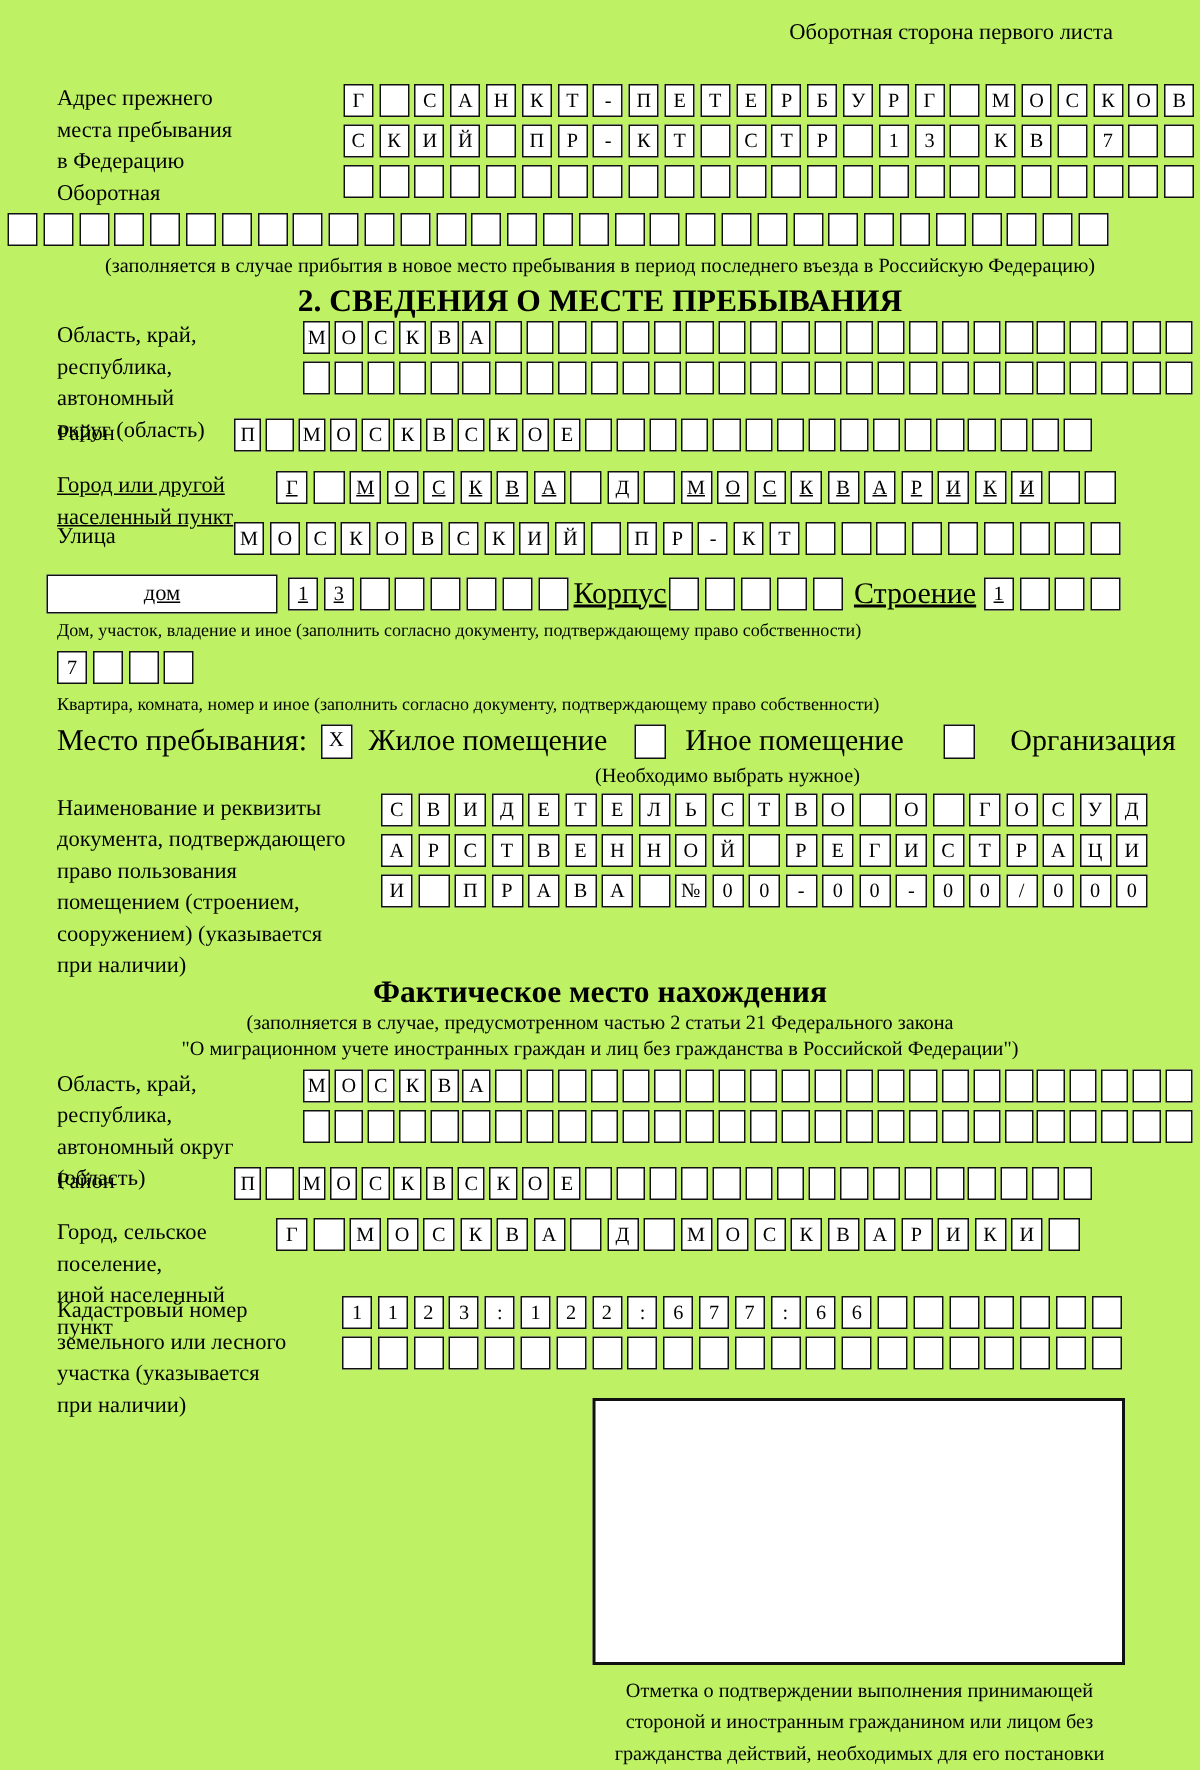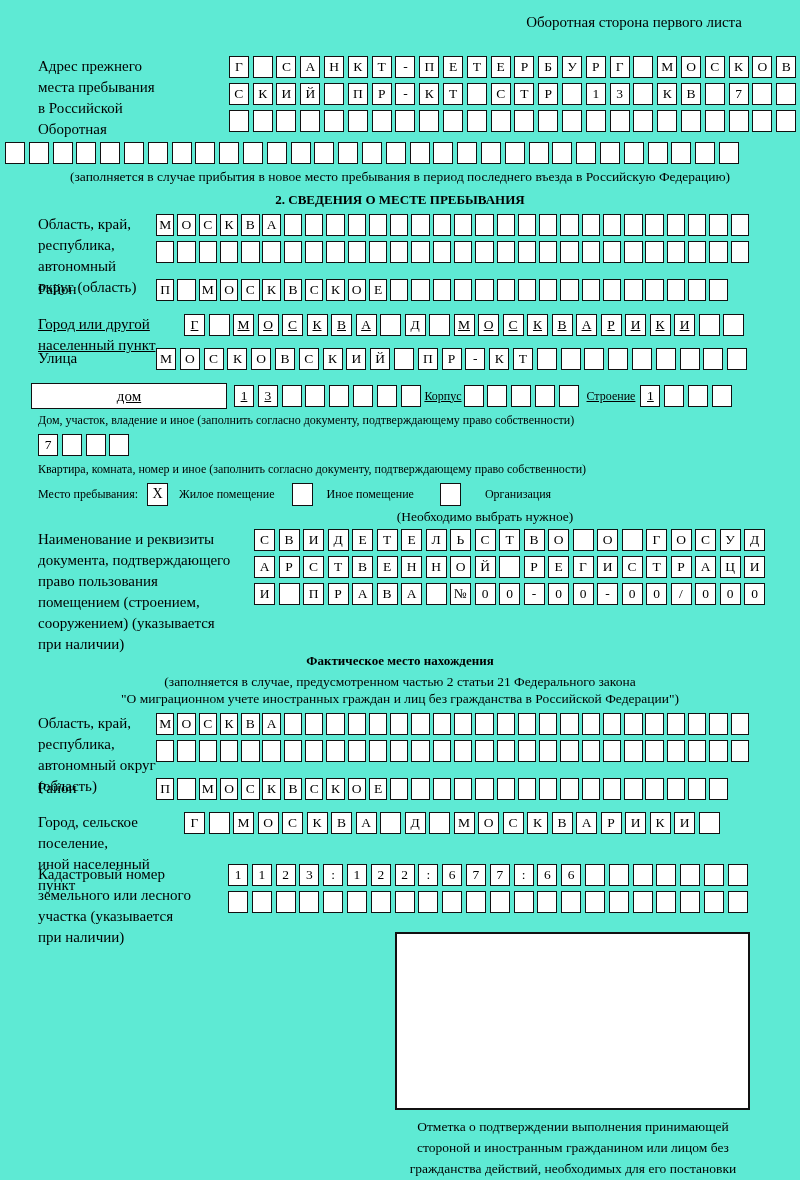--- a/index.html
+++ b/index.html
@@ -3,7 +3,7 @@
 <meta charset="utf-8">
 <style>
   html,body{margin:0;padding:0;background:#fff;}
-  .page{position:relative;width:800px;height:1180px;background:#5eead4;color:#000;
+  .page{position:relative;width:800px;height:1180px;background:#bef264;color:#000;
         font-family:"Liberation Serif", serif;overflow:hidden;box-sizing:border-box;padding-top:14px;}
   .hdr{text-align:right;padding-right:58px;font-size:15px;}
   .flexrow{display:flex;align-items:flex-start;}

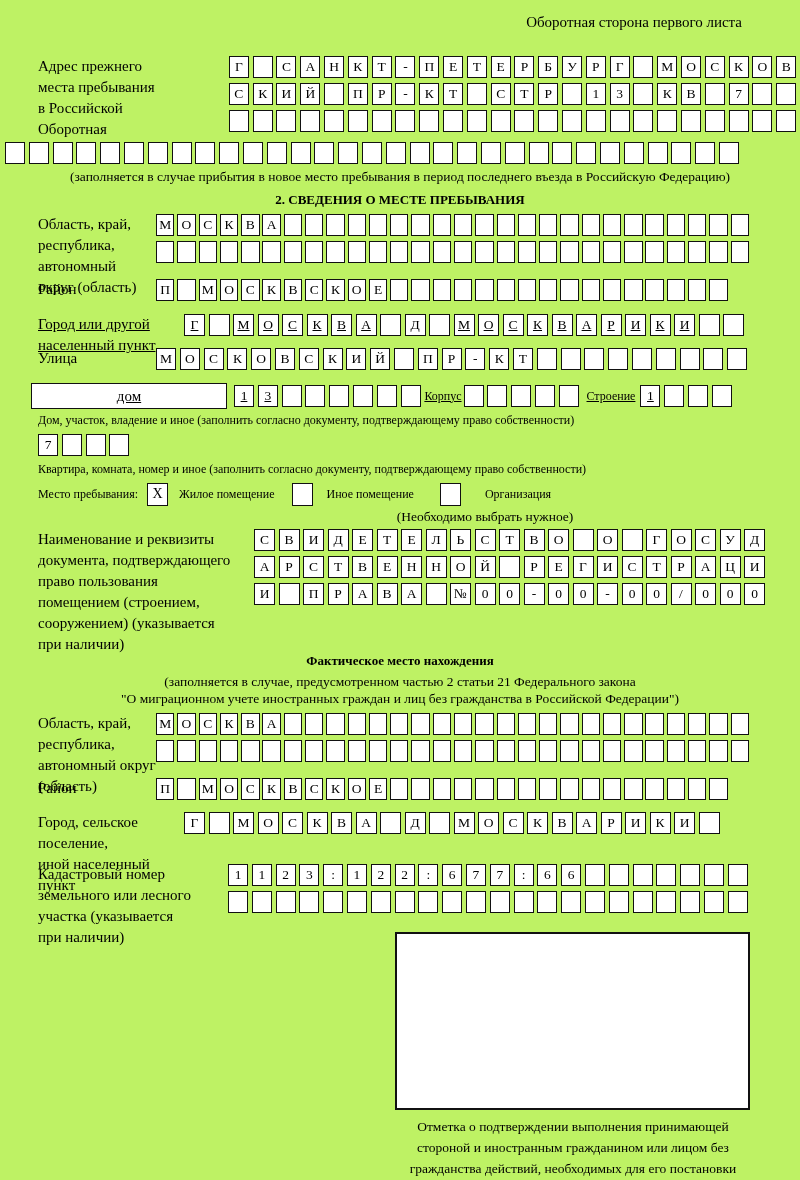--- a/index.html
+++ b/index.html
@@ -45,7 +45,7 @@
     <div class="lbl w138">
         <div>Адрес прежнего</div>
         <div>места пребывания</div>
-        <div>в Российской</div>
+        <div>в Федерацию</div>
         <div>Оборотная</div>
       </div>
     <div>

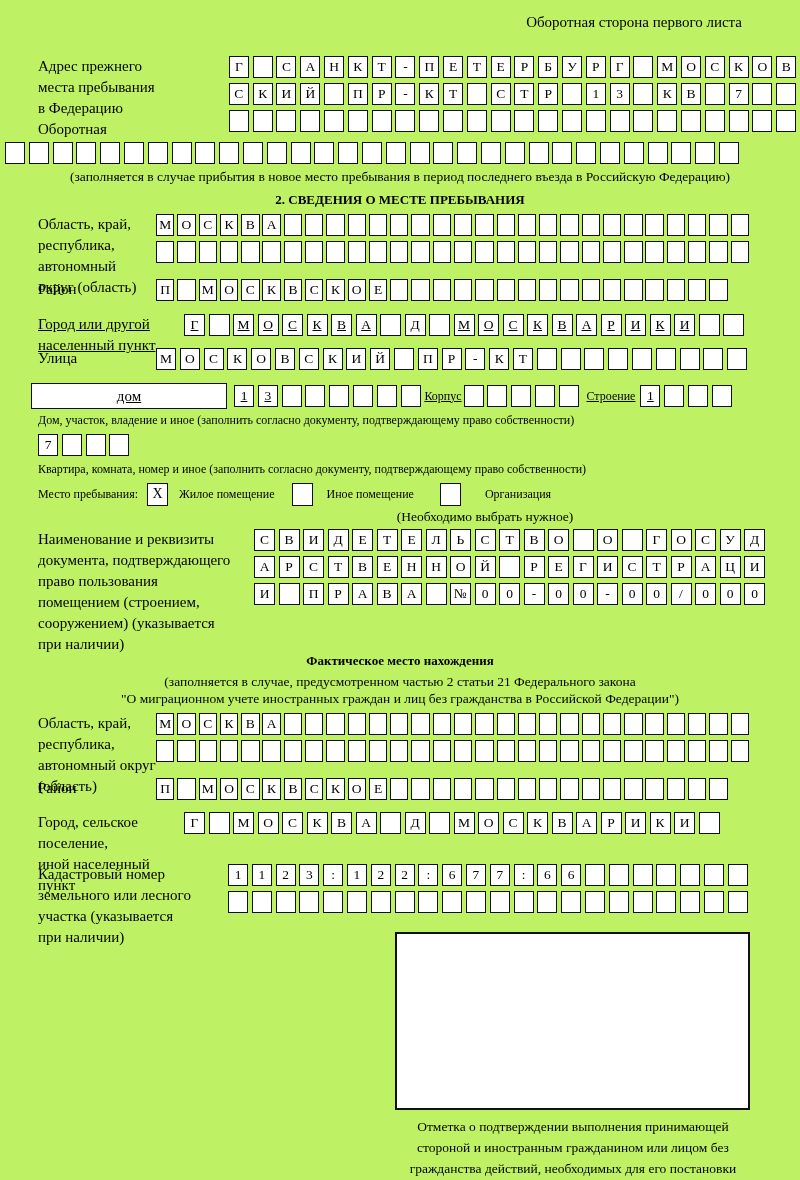--- a/index.html
+++ b/index.html
@@ -20,7 +20,7 @@
   .cl .cell{width:21px;margin-right:3.5px;}
   .rmb{margin-bottom:5px;}
   .note{font-size:13.5px;text-align:center;line-height:17px;}
-  .sect-title{font-weight:bold;text-align:center;font-size:13px;line-height:20px;}
+  .sect-title{font-weight:bold;text-align:center;font-size:21px;line-height:20px;}
   .widebox{box-sizing:border-box;border:1.7px solid #111;height:26px;display:flex;
            align-items:center;justify-content:center;font-size:15px;background:#fff;}
   .caption{font-size:12px;line-height:16px;}

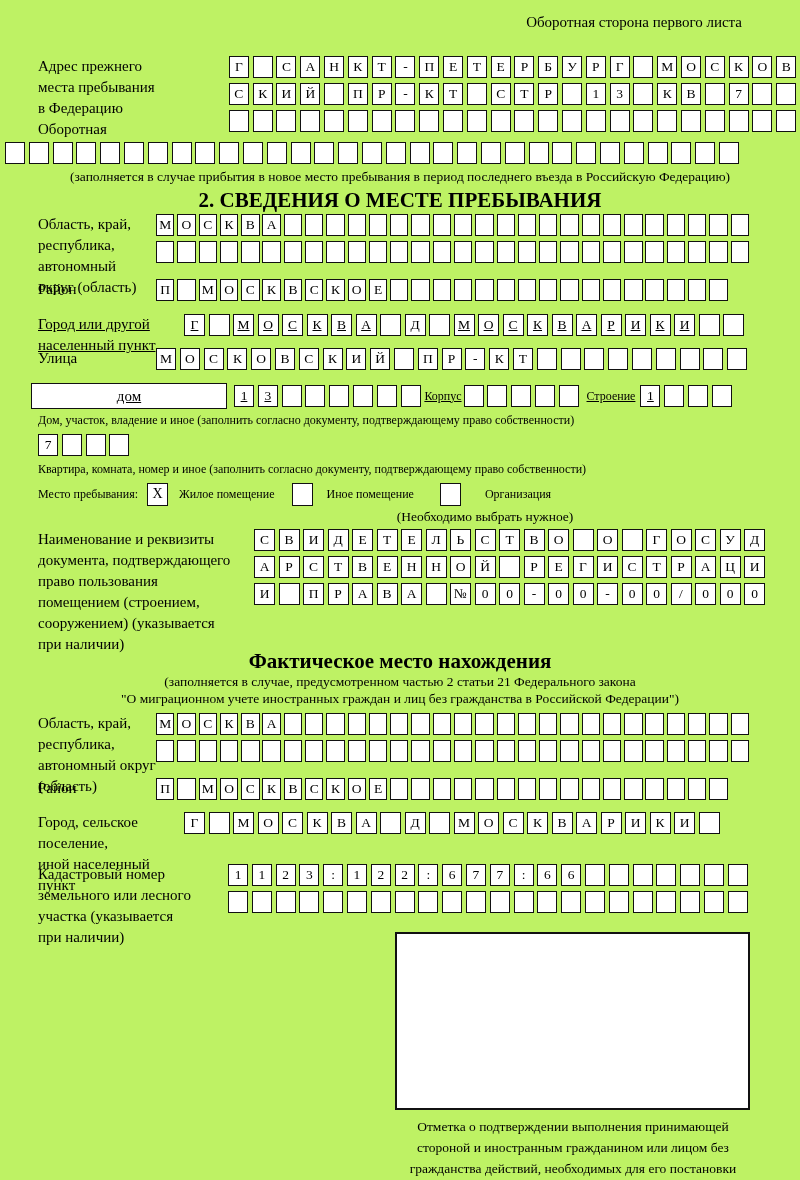--- a/index.html
+++ b/index.html
@@ -29,7 +29,7 @@
   .inline-lbl{font-size:12px;line-height:23px;white-space:nowrap;}
   .stamp{box-sizing:border-box;margin-left:395px;width:355px;height:178px;border:2px solid #111;background:#fff;}
   .stamp-caption{margin-left:383px;width:380px;text-align:center;font-size:13.5px;line-height:21px;}
-  .h81{height:81px;} .h51{height:51px;} .h28{height:28px;} .h122{height:122px;} .h56{height:56px;}
+  .h81{height:81px;} .h51{height:51px;gap:46px;} .h28{height:28px;} .h122{height:122px;} .h56{height:56px;}
   .mt25{margin-top:25px;justify-content:space-between;} .mt14{margin-top:14px;} .mt12{margin-top:12px;} .mt24{margin-top:24px;}
   .mt7{margin-top:7px;text-decoration:underline;} .mt6{margin-top:6px;} .mt5{margin-top:5px;} .mt4{margin-top:4px;}
   .mt3{margin-top:3px;} .mt2{margin-top:2px;}

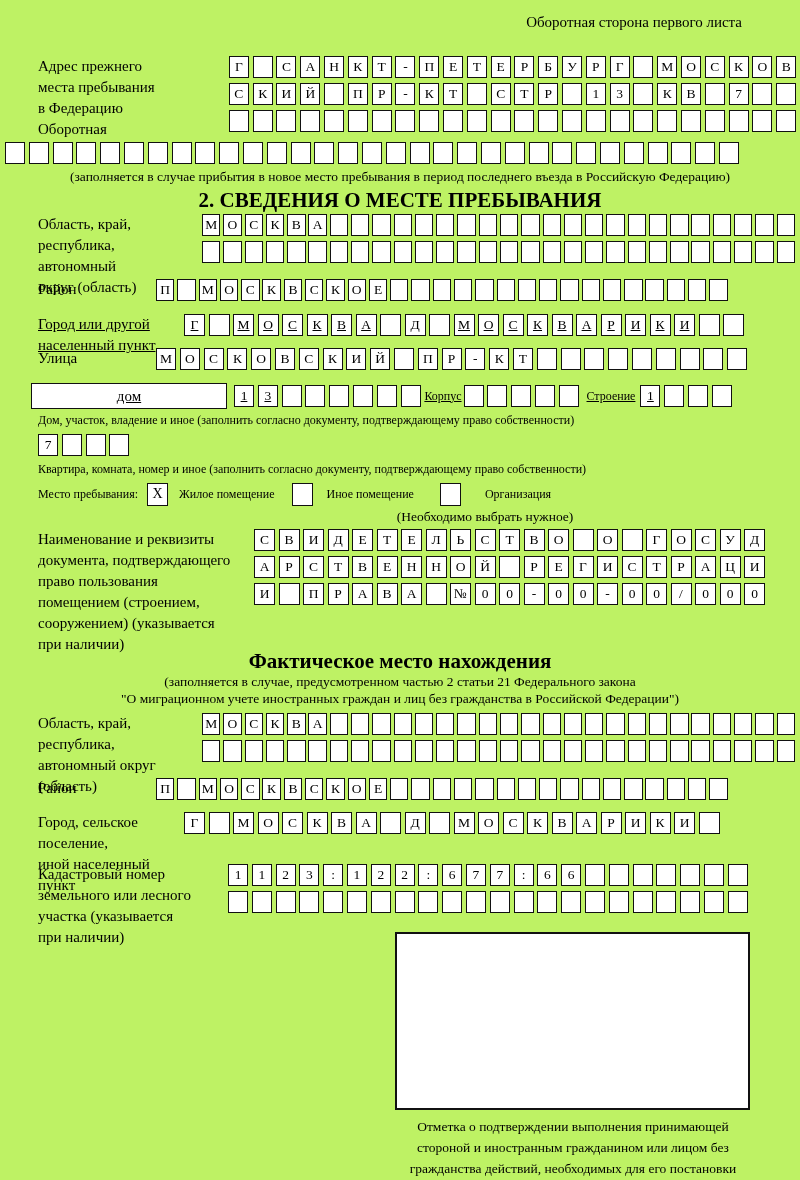--- a/index.html
+++ b/index.html
@@ -334,7 +334,7 @@
   </div>
 
   <div class="flexrow ml31 mt7" style="align-items:center;height:26px;">
-    <div class="widebox" style="width:196px;">дом</div>
+    <div class="widebox" style="width:154px;">дом</div>
     <div class="cells cm" style="margin-left:7px;">
         <div class="cell">1</div>
         <div class="cell">3</div>

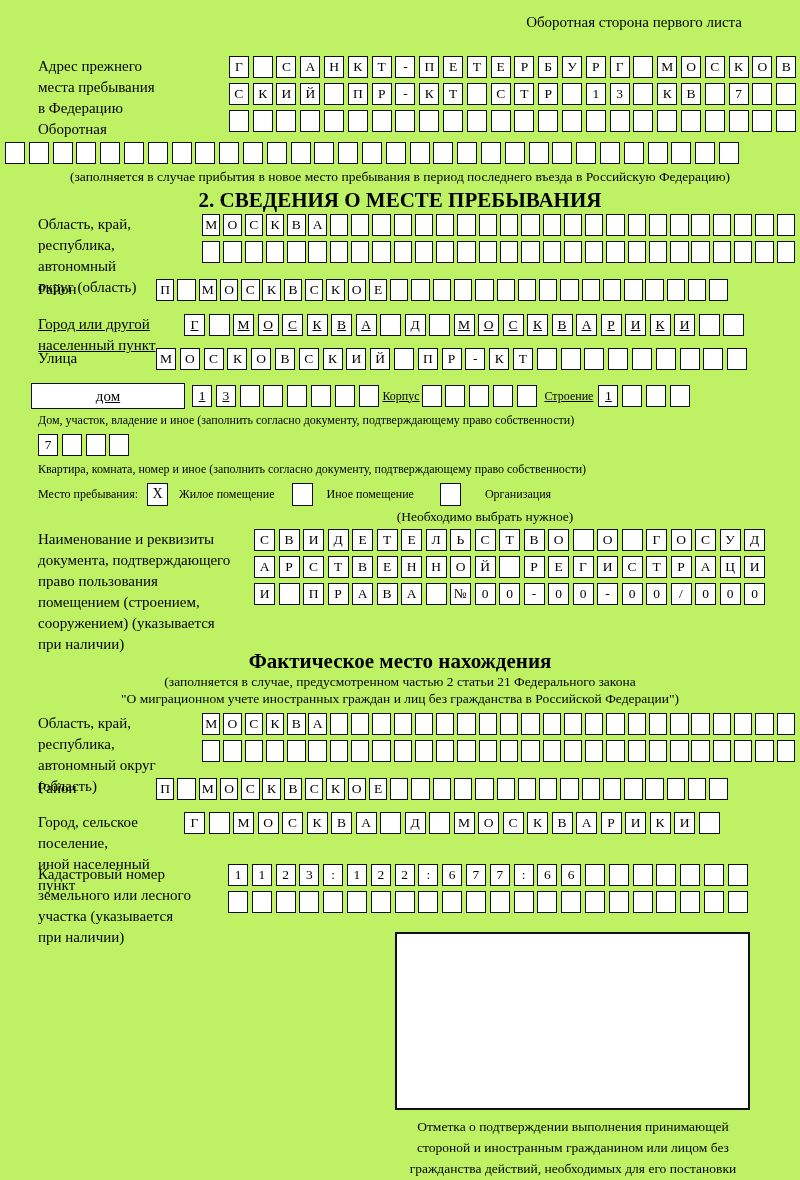--- a/index.html
+++ b/index.html
@@ -26,7 +26,7 @@
   .caption{font-size:12px;line-height:16px;}
   .chk{box-sizing:border-box;width:21px;height:23px;border:1.6px solid #111;display:flex;
        align-items:center;justify-content:center;font-size:14px;background:#fff;}
-  .inline-lbl{font-size:12px;line-height:23px;white-space:nowrap;}
+  .inline-lbl{font-size:20px;line-height:23px;white-space:nowrap;}
   .stamp{box-sizing:border-box;margin-left:395px;width:355px;height:178px;border:2px solid #111;background:#fff;}
   .stamp-caption{margin-left:383px;width:380px;text-align:center;font-size:13.5px;line-height:21px;}
   .h81{height:81px;} .h51{height:51px;gap:46px;} .h28{height:28px;} .h122{height:122px;} .h56{height:56px;}

